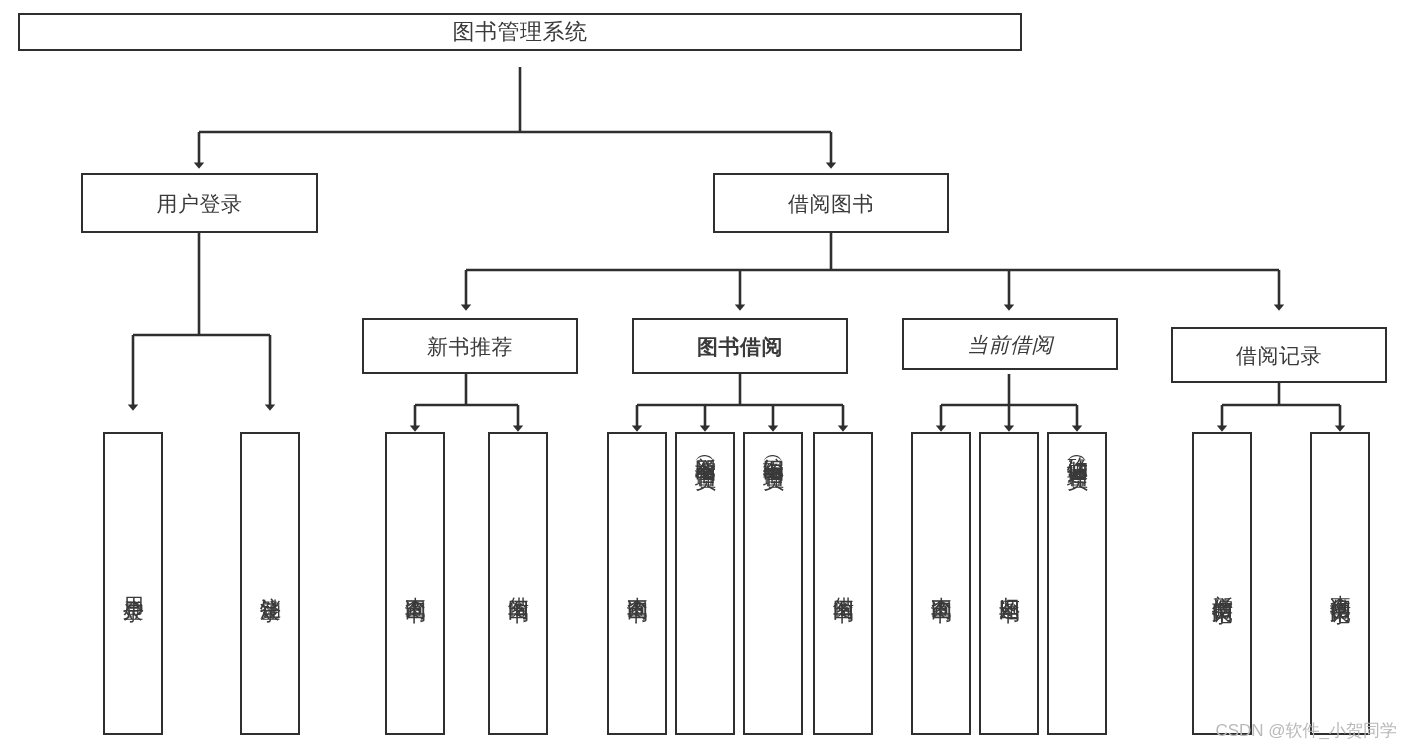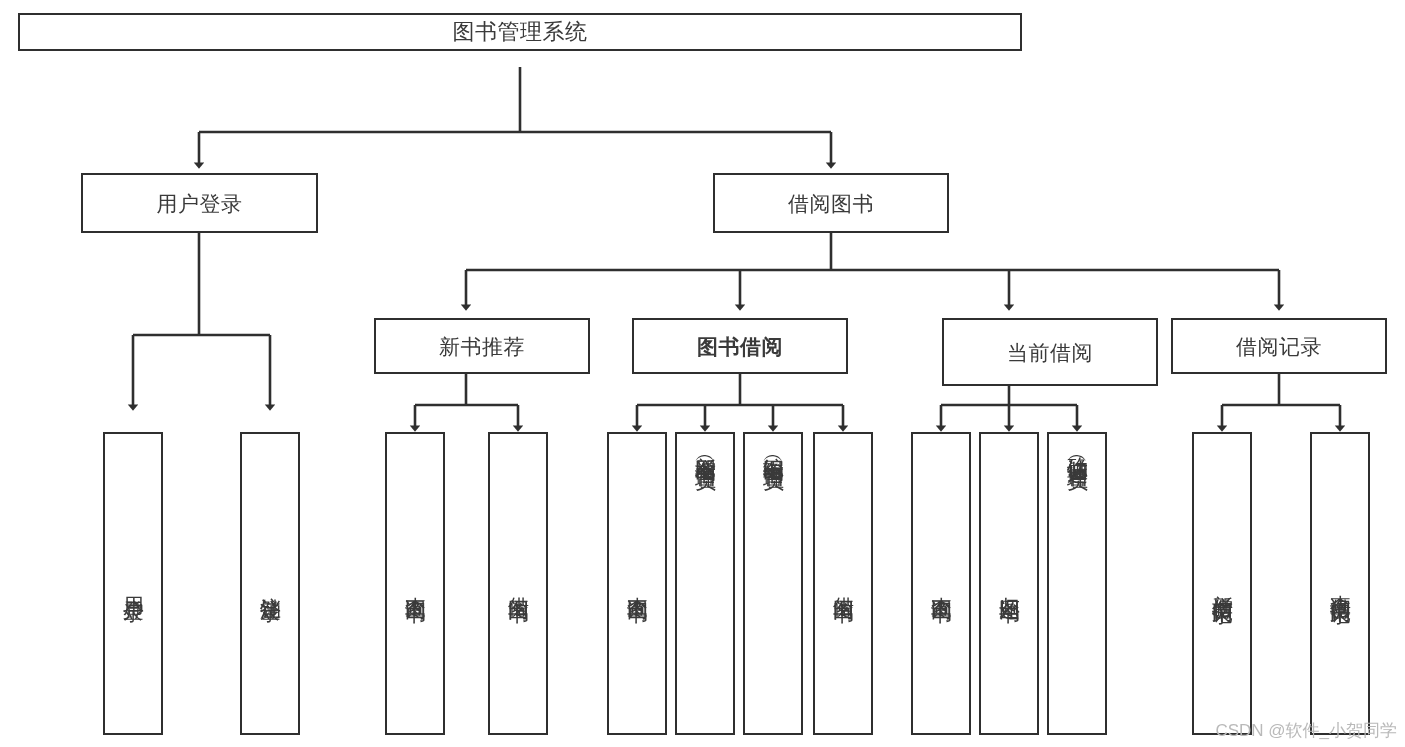--- a/index.html
+++ b/index.html
@@ -149,7 +149,7 @@
     <span class="lbl">借阅图书</span>
   </div>
 
-  <div class="node h" style="left:362px; top:318px; width:216px; height:56px;margin-left:12px;">
+  <div class="node h" style="left:362px; top:318px; width:216px; height:56px;">
     <span class="lbl">新书推荐</span>
   </div>
 

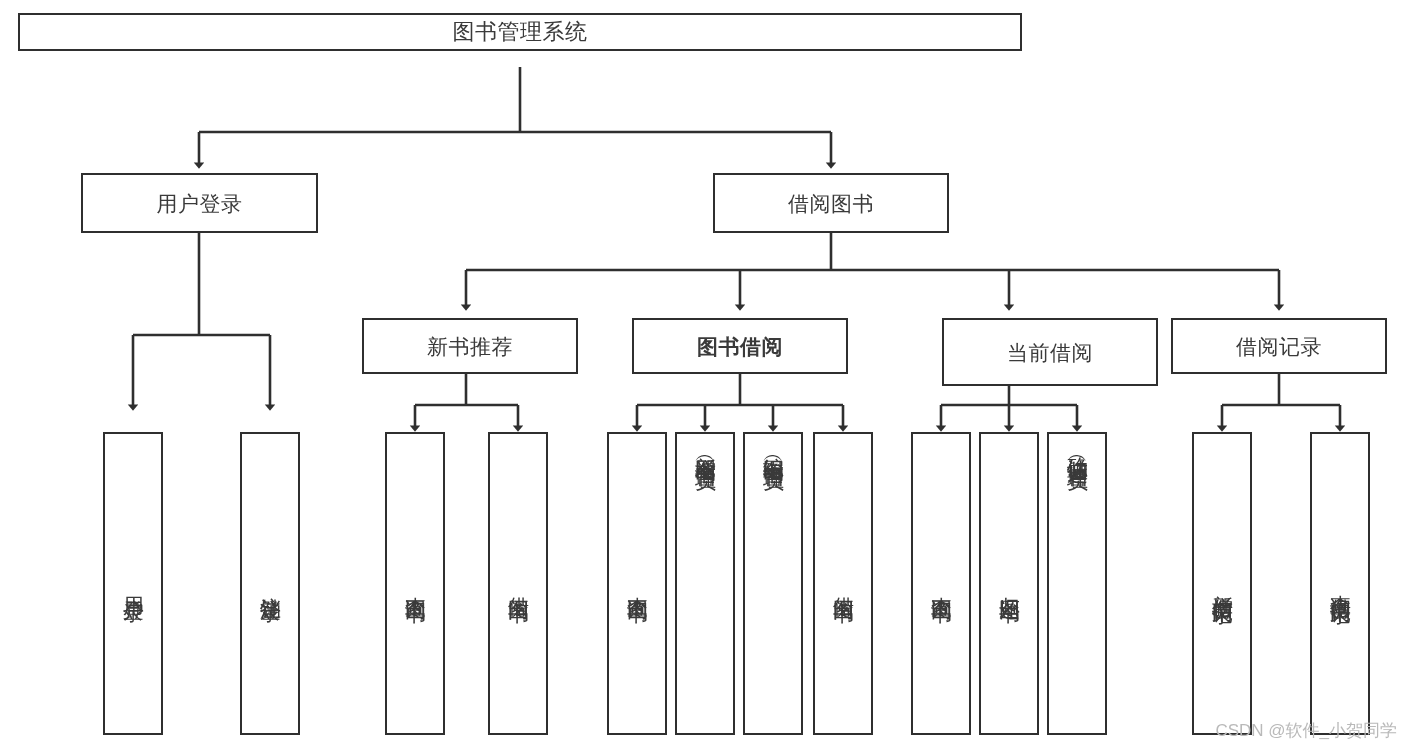--- a/index.html
+++ b/index.html
@@ -157,7 +157,7 @@
     <span class="lbl">图书借阅</span>
   </div>
 
-  <div class="node h" style="left:942px; top:318px; width:216px; height:68px;">
+  <div class="node h" style="left:902px; top:318px; width:216px; height:52px;font-style:italic;">
     <span class="lbl">当前借阅</span>
   </div>
 

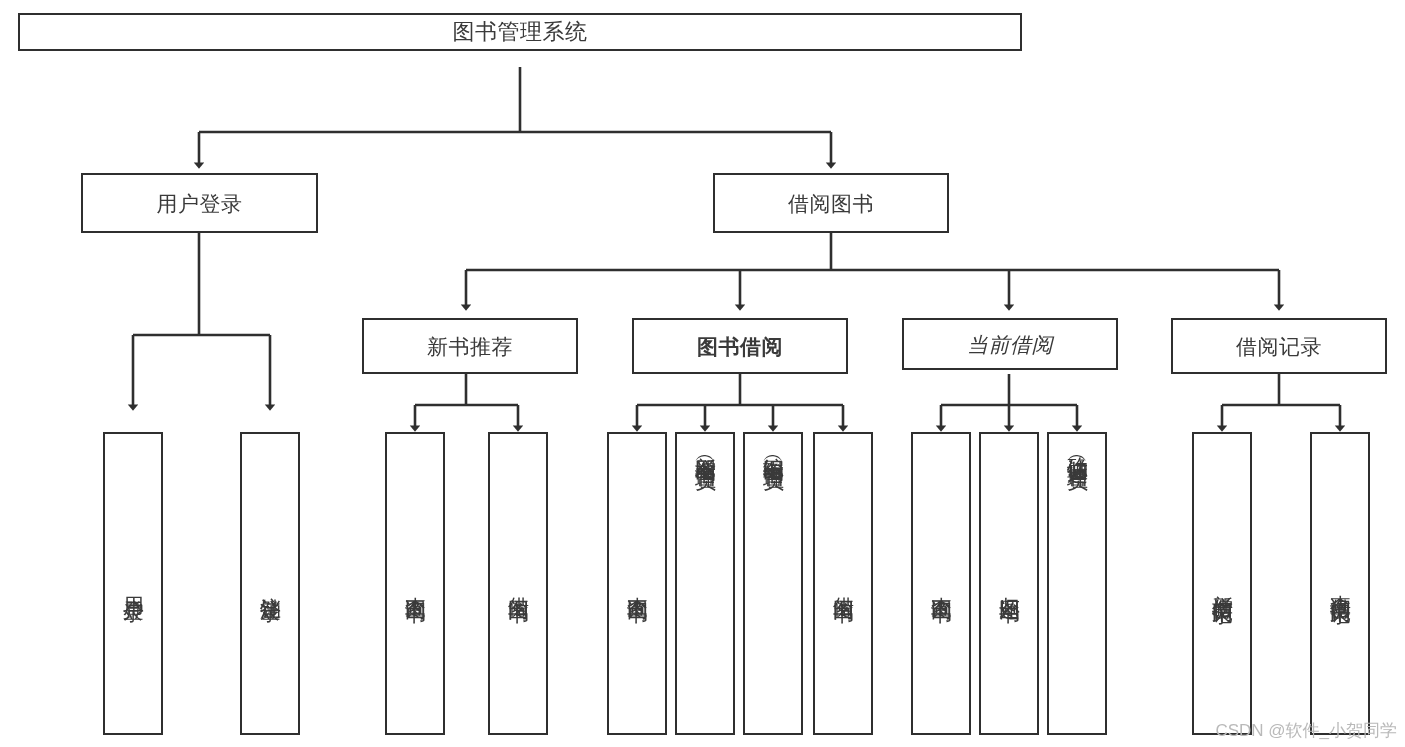--- a/index.html
+++ b/index.html
@@ -161,7 +161,7 @@
     <span class="lbl">当前借阅</span>
   </div>
 
-  <div class="node h" style="left:1171px; top:318px; width:216px; height:56px;">
+  <div class="node h" style="left:1171px; top:327px; width:216px; height:56px;">
     <span class="lbl">借阅记录</span>
   </div>
 

